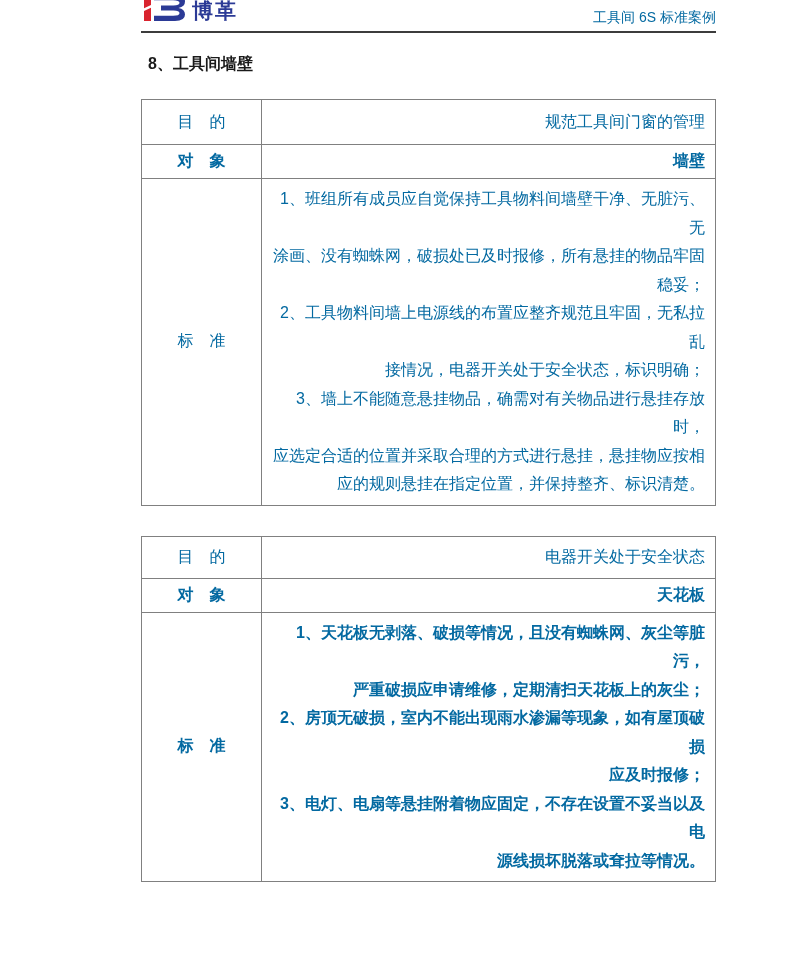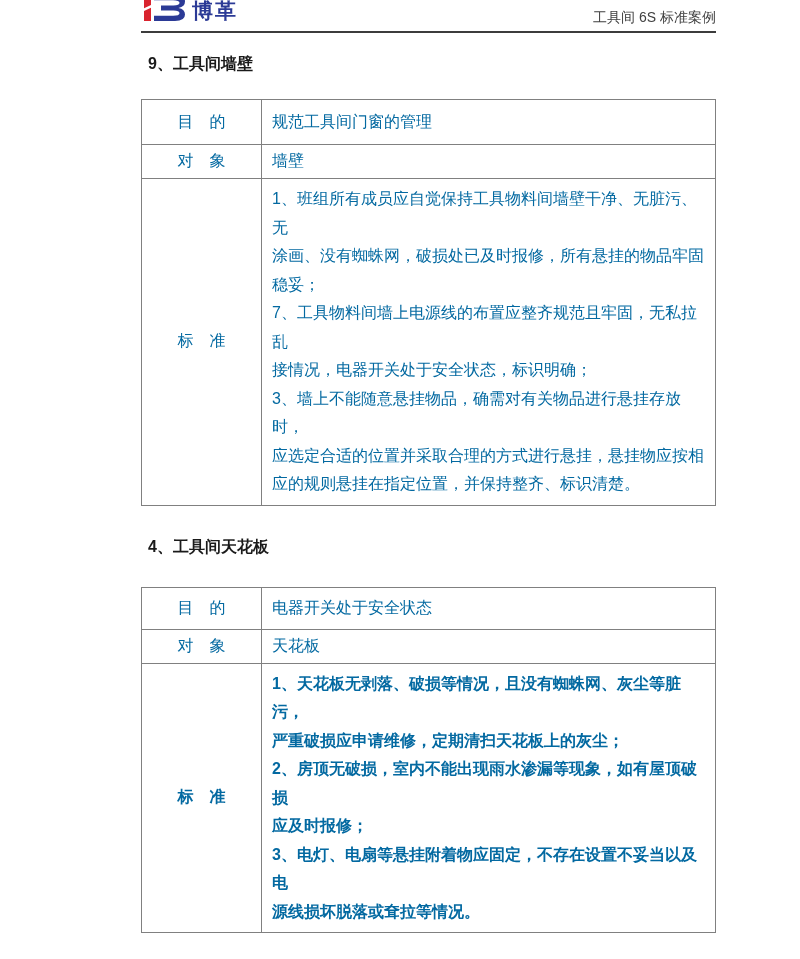--- a/index.html
+++ b/index.html
@@ -29,7 +29,7 @@
     letter-spacing: 2px;
     line-height: 1;
   }
-  .doc-title { font-size: 14px; color: #404040; line-height: 1.2; }
+  .doc-title { font-size: 14px; color: #0369a1; line-height: 1.2; }
 
   
   h2 {

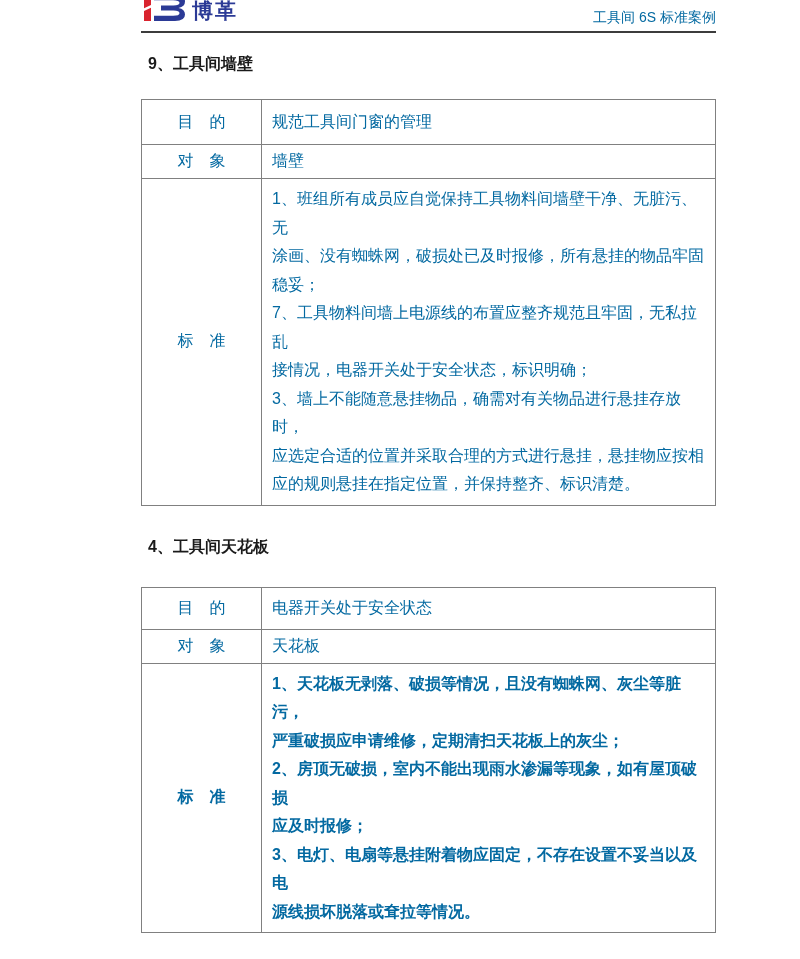--- a/index.html
+++ b/index.html
@@ -86,7 +86,7 @@
     <div class="doc-title">工具间 6S 标准案例</div>
   </div>
 
-  <h2 class="heading-3">9、工具间墙壁</h2>
+  <h2 class="heading-3">8、工具间墙壁</h2>
 
   <table class="table-walls">
     <tbody>

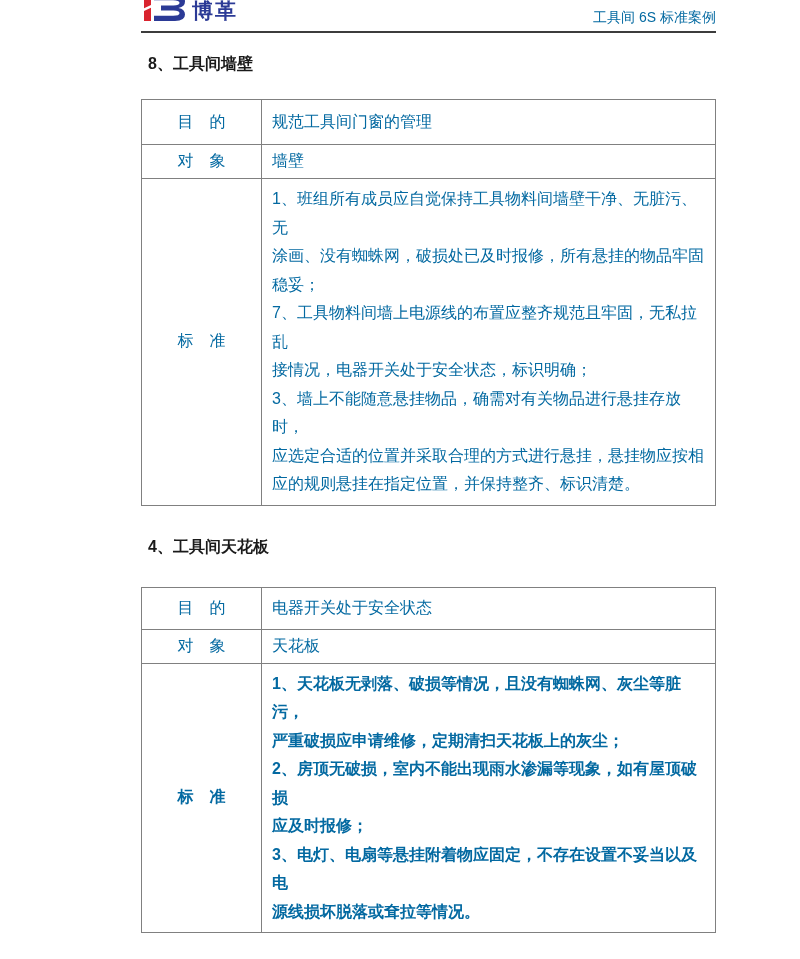--- a/index.html
+++ b/index.html
@@ -58,7 +58,7 @@
     background: #ffffff;
   }
   td.label-cell { width: 120px; text-align: center; }
-  td.content-cell { padding: 6px 10px; white-space: pre-line; }
+  td.content-cell { padding: 6px 10px; white-space: pre-line; text-align: right; }
   tr.row-h45 td { height: 45px; }
   tr.row-h43 td { height: 31px; }
   tr.row-h42 td { height: 42px; }

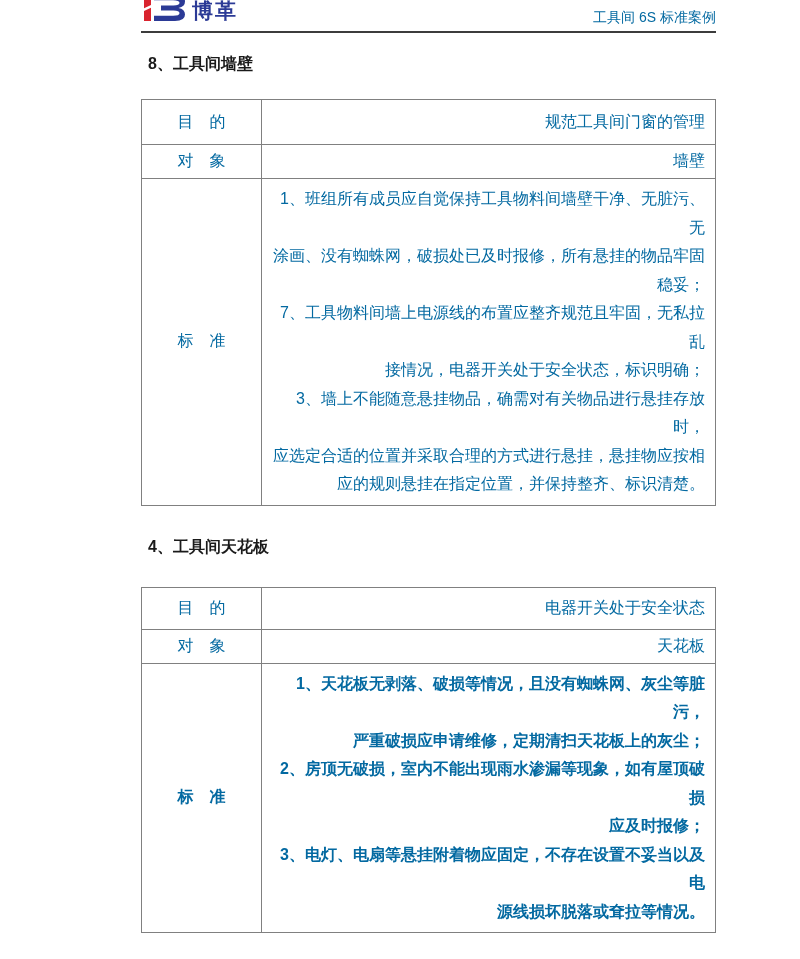--- a/index.html
+++ b/index.html
@@ -60,7 +60,7 @@
   td.label-cell { width: 120px; text-align: center; }
   td.content-cell { padding: 6px 10px; white-space: pre-line; text-align: right; }
   tr.row-h45 td { height: 45px; }
-  tr.row-h43 td { height: 31px; }
+  tr.row-h43 td { height: 31px; font-weight: bold; }
   tr.row-h42 td { height: 42px; }
   tr.row-std1 td { height: 237px; }
   tr.row-std2 td { height: 175px; font-weight: bold; }

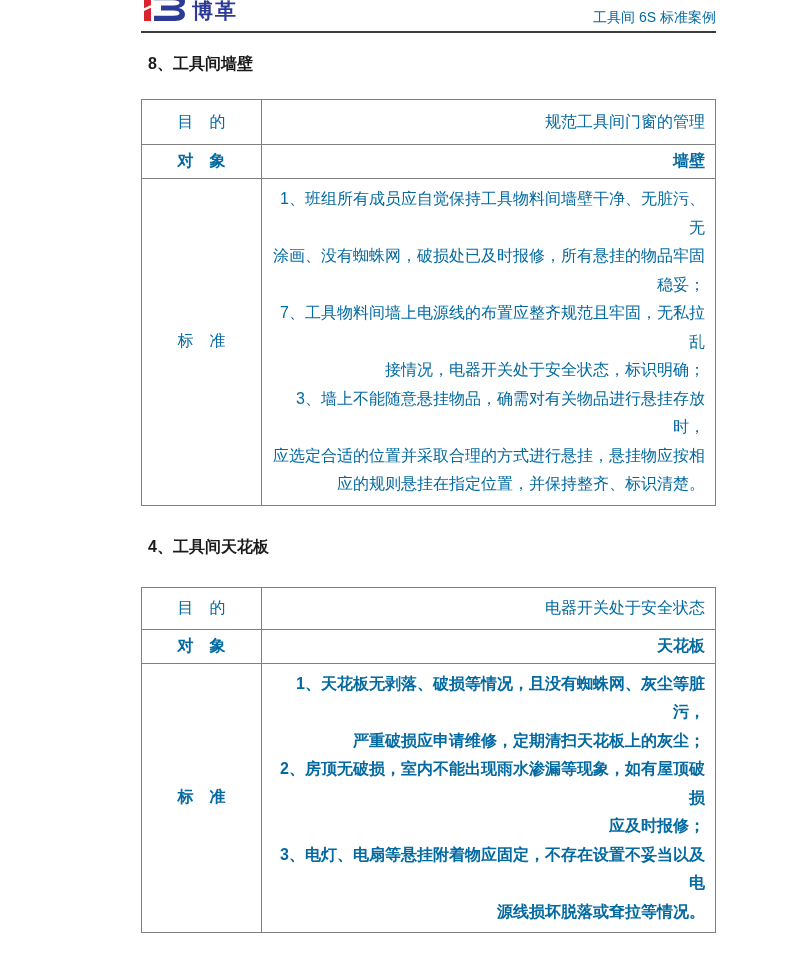--- a/index.html
+++ b/index.html
@@ -103,7 +103,7 @@
       <td class="content-cell">1、班组所有成员应自觉保持工具物料间墙壁干净、无脏污、无
 涂画、没有蜘蛛网，破损处已及时报修，所有悬挂的物品牢固
 稳妥；
-7、工具物料间墙上电源线的布置应整齐规范且牢固，无私拉乱
+2、工具物料间墙上电源线的布置应整齐规范且牢固，无私拉乱
 接情况，电器开关处于安全状态，标识明确；
 3、墙上不能随意悬挂物品，确需对有关物品进行悬挂存放时，
 应选定合适的位置并采取合理的方式进行悬挂，悬挂物应按相

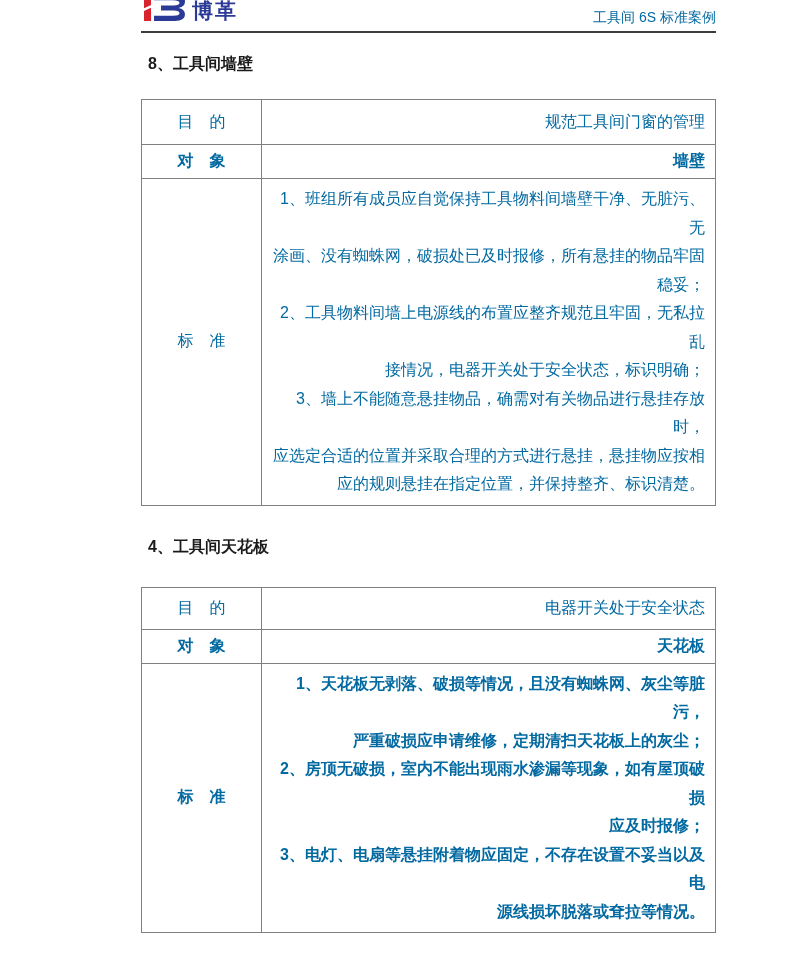--- a/index.html
+++ b/index.html
@@ -112,7 +112,6 @@
   </tbody>
     </table>
 
-  <h2 class="heading-4">4、工具间天花板</h2>
 
   <table class="table-ceiling">
     <tbody>

